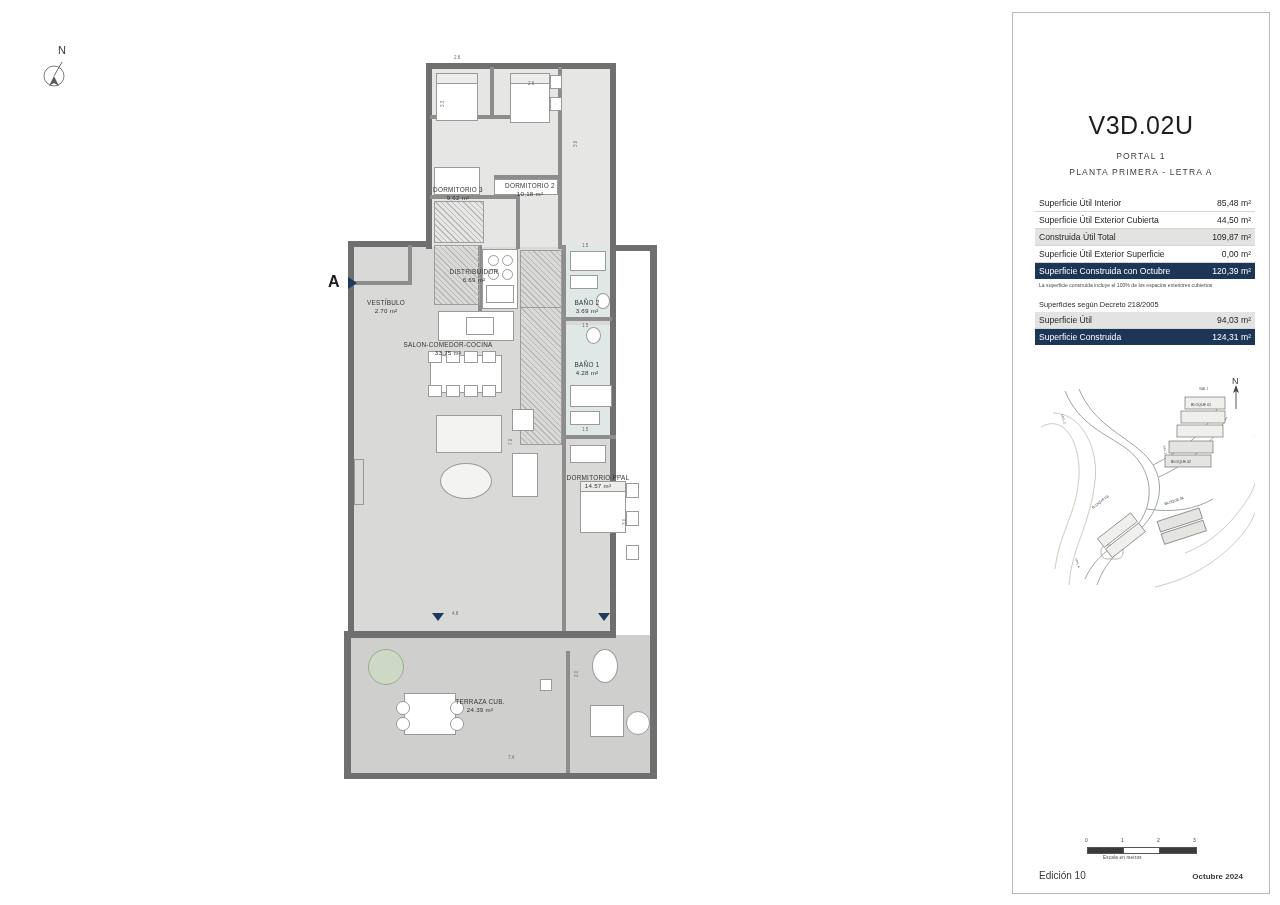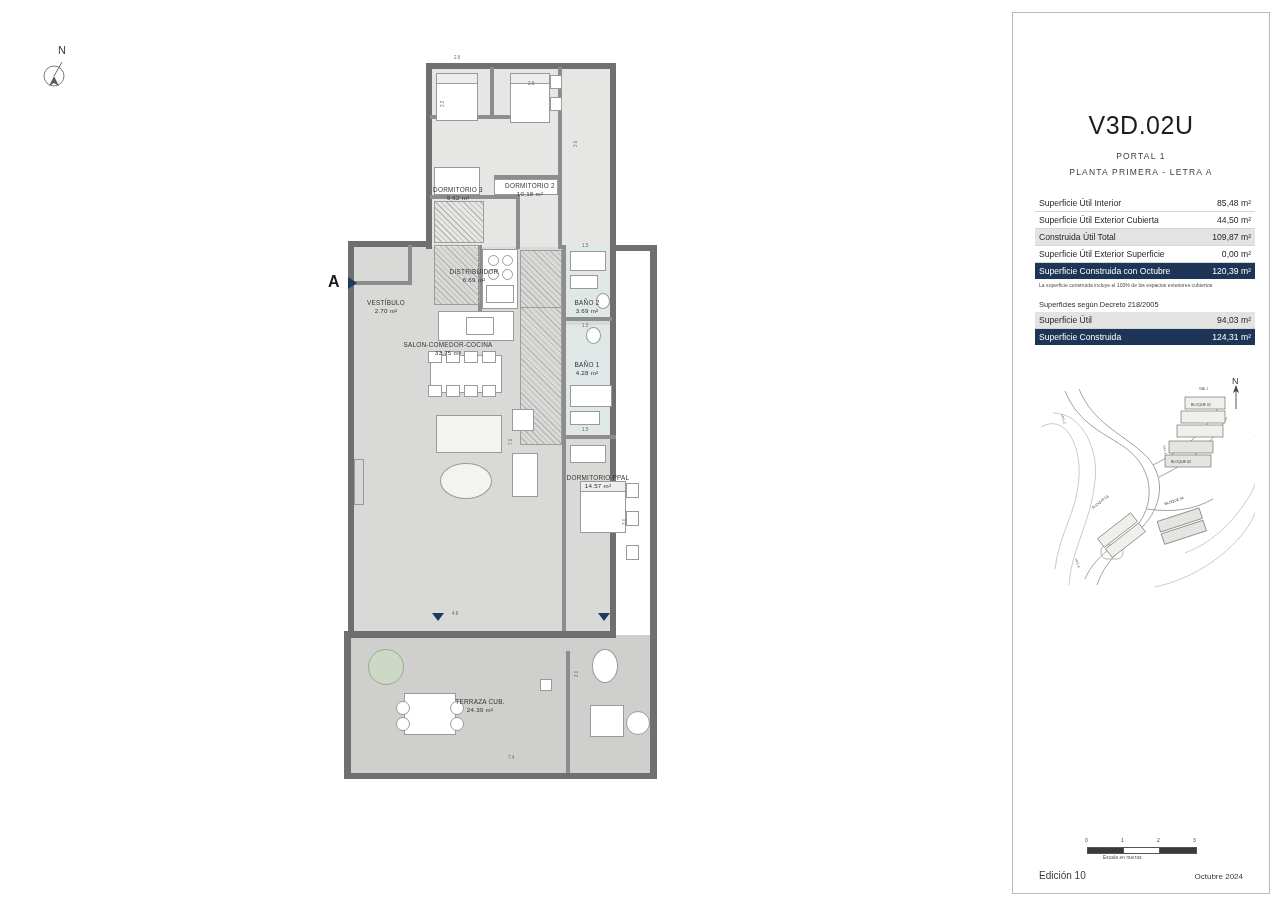--- a/index.html
+++ b/index.html
@@ -74,7 +74,7 @@
   .sb-cap{position:absolute;top:14px;left:18px;font-size:4.6px;color:#444;letter-spacing:.2px;}
 
   .edition{position:absolute;left:14px;bottom:12px;font-size:10px;color:#3a3a3a;}
-  .date{position:absolute;right:14px;bottom:12px;font-size:8px;color:#3a3a3a;}
+  .date{position:absolute;right:14px;bottom:12px;font-size:8px;color:#3a3a3a;font-weight:bold;}
 
   .disclaimer{position:absolute;left:18px;top:856px;font-size:7.6px;letter-spacing:.2px;color:#3a3a3a;}
 </style>

